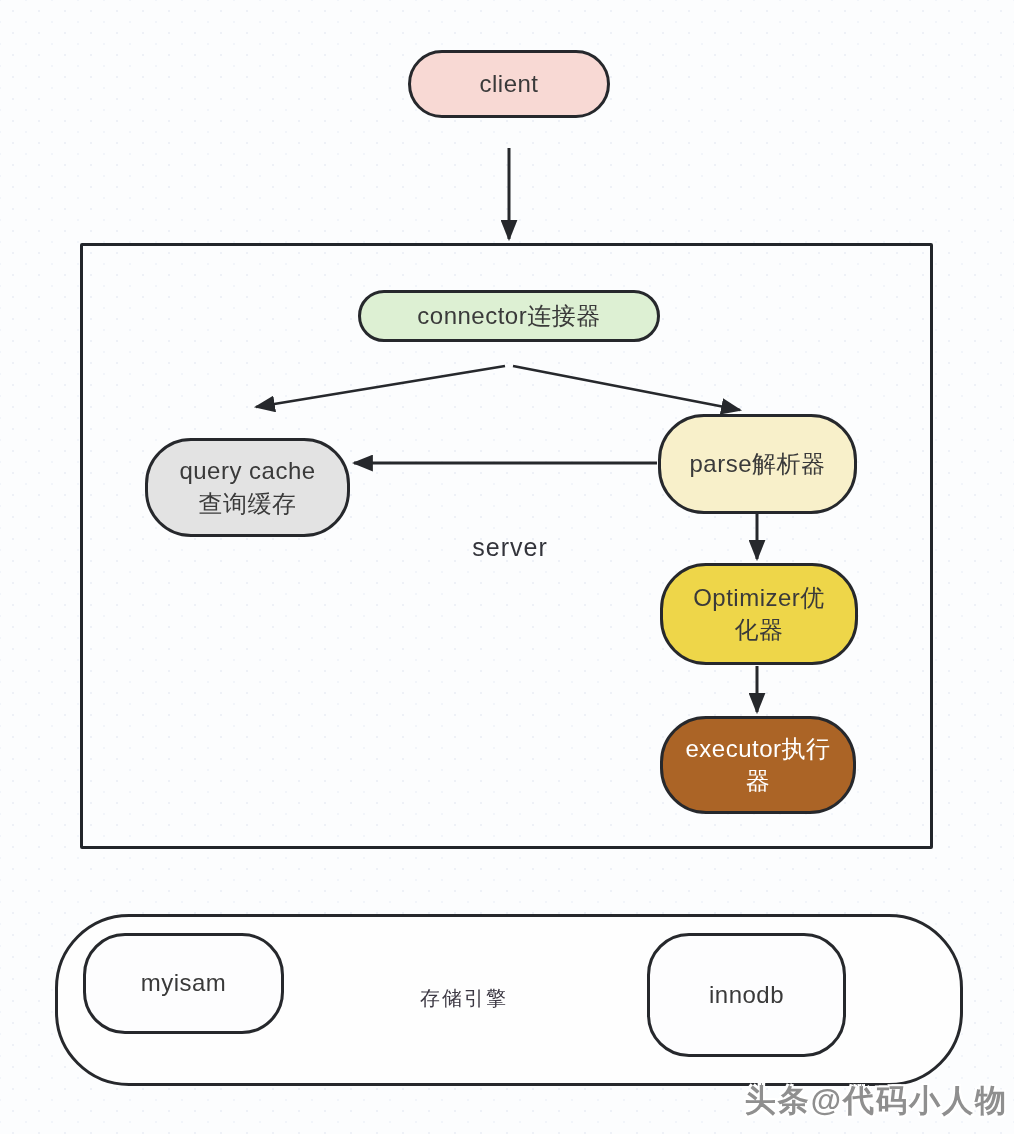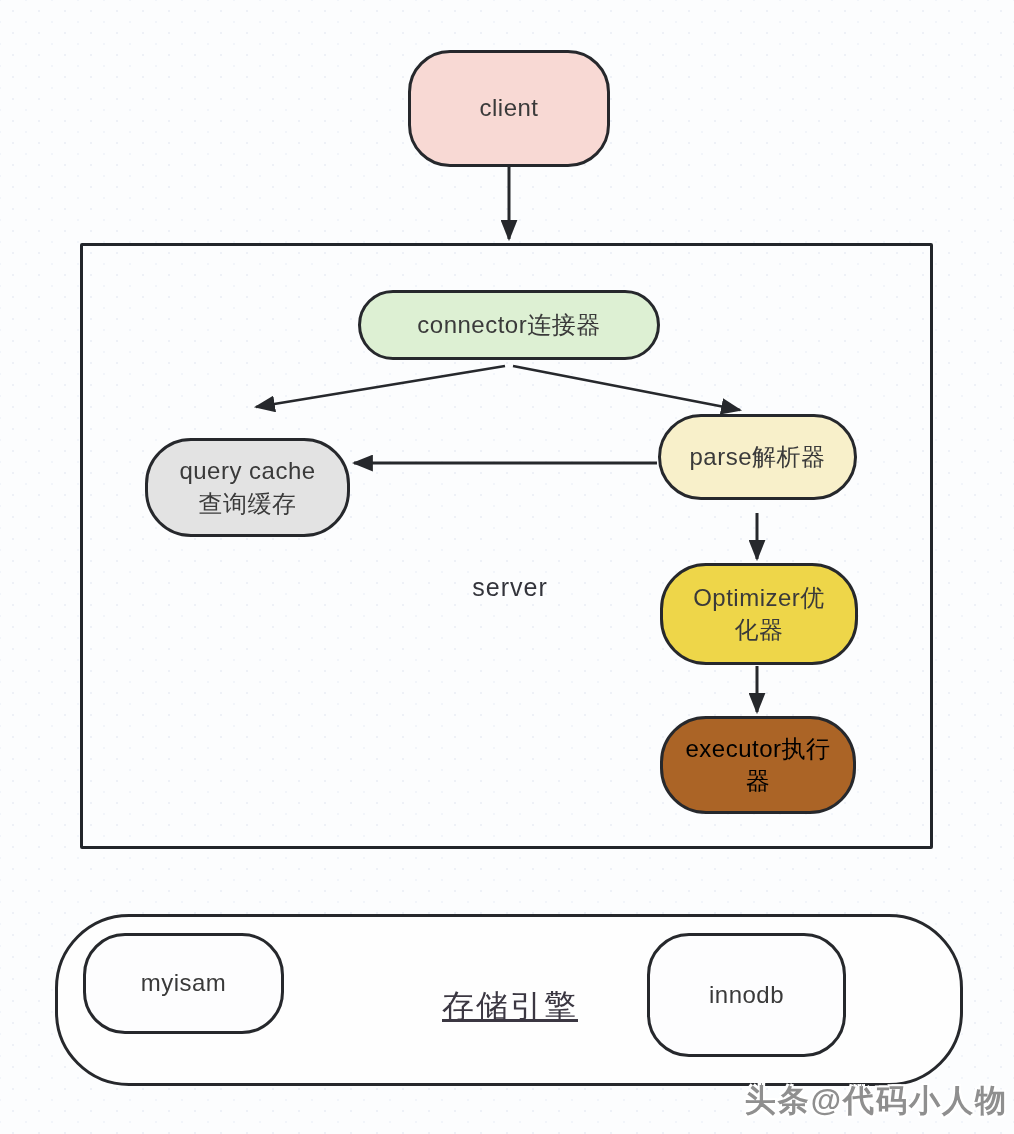--- a/index.html
+++ b/index.html
@@ -30,7 +30,7 @@
     white-space:pre-line;
     letter-spacing:0.5px;
   }
-  .node-client{left:408px;top:50px;width:202px;height:117px;border-radius:42px;background:#f8d9d4;}
+  .node-client{left:408px;top:50px;width:202px;height:68px;border-radius:42px;background:#f8d9d4;}
   .server-frame{
     position:absolute;left:80px;top:243px;width:853px;height:606px;
     border:3px solid #22252a;border-radius:2px;box-sizing:border-box;

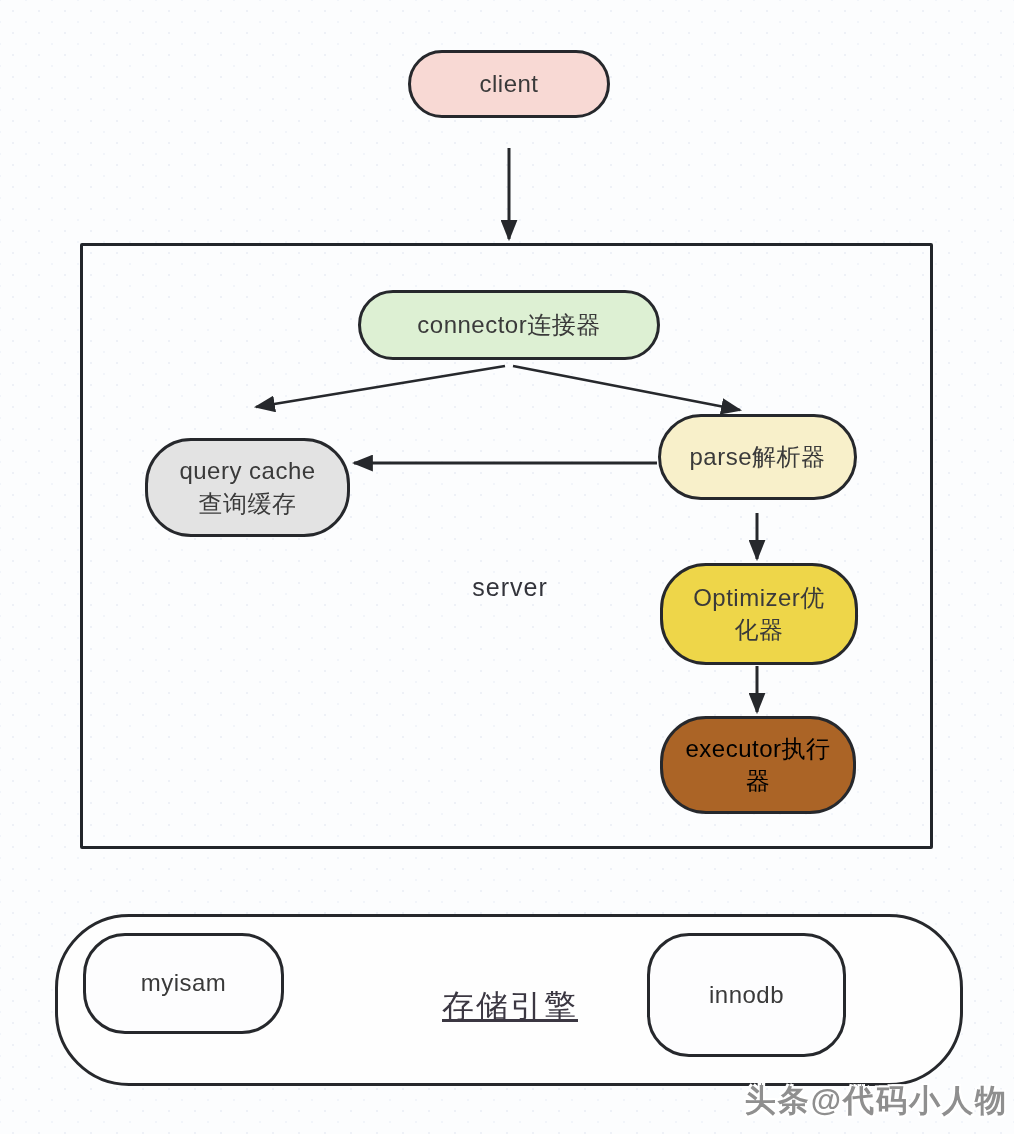--- a/index.html
+++ b/index.html
@@ -36,7 +36,7 @@
     border:3px solid #22252a;border-radius:2px;box-sizing:border-box;
     background:transparent;
   }
-  .node-connector{left:358px;top:290px;width:302px;height:70px;border-radius:38px;background:#ddf0d3;}
+  .node-connector{left:358px;top:290px;width:302px;height:52px;border-radius:38px;background:#ddf0d3;}
   .node-querycache{left:145px;top:414px;width:205px;height:99px;border-radius:46px;background:#e3e3e3;margin-top:24px;}
   .node-parse{left:658px;top:414px;width:199px;height:86px;border-radius:46px;background:#f8f0ca;}
   .node-optimizer{left:660px;top:563px;width:198px;height:102px;border-radius:46px;background:#eed649;}

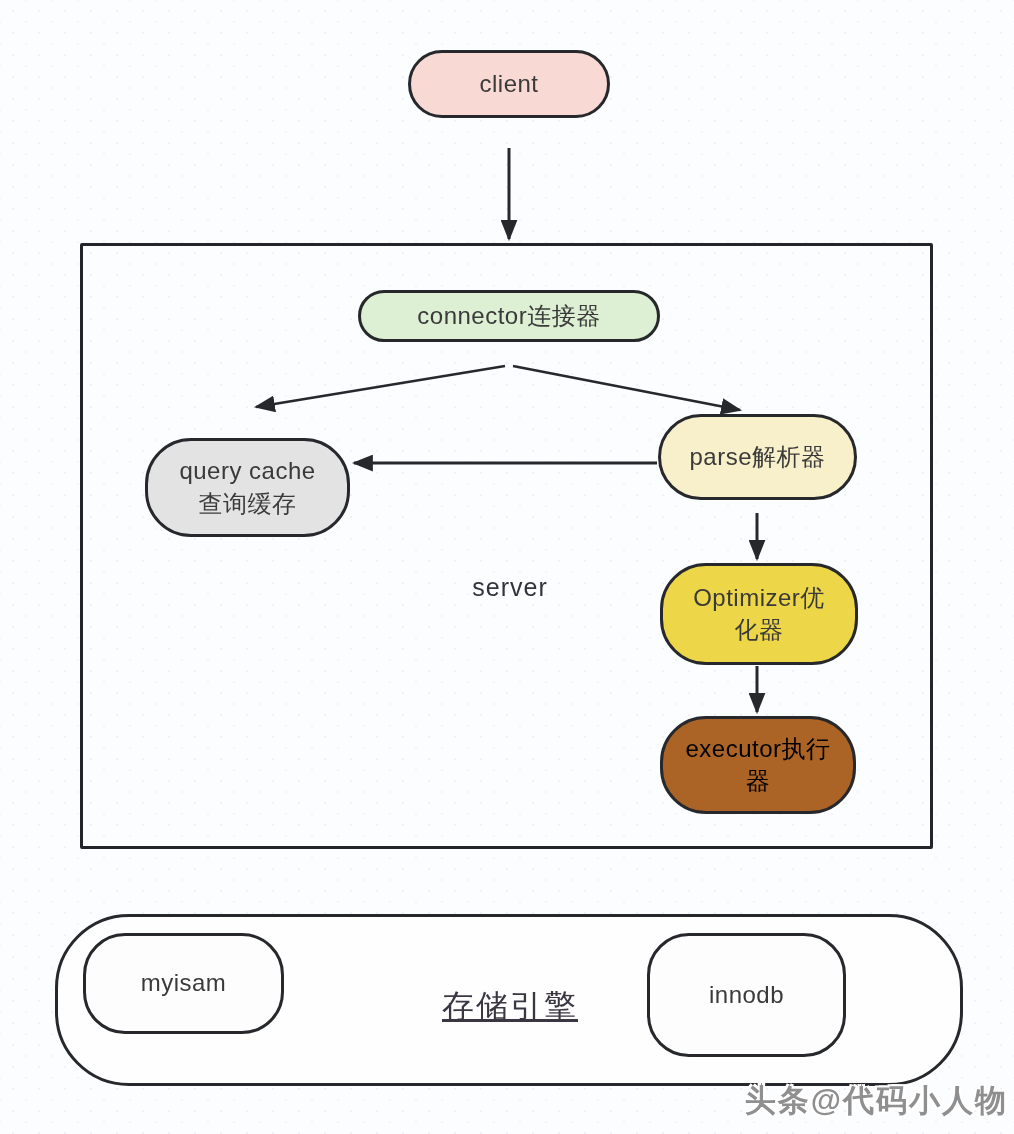--- a/index.html
+++ b/index.html
@@ -38,7 +38,7 @@
   }
   .node-connector{left:358px;top:290px;width:302px;height:52px;border-radius:38px;background:#ddf0d3;}
   .node-querycache{left:145px;top:414px;width:205px;height:99px;border-radius:46px;background:#e3e3e3;margin-top:24px;}
-  .node-parse{left:658px;top:414px;width:199px;height:86px;border-radius:46px;background:#f8f0ca;}
+  .node-parse{left:658px;top:414px;width:199px;height:100px;border-radius:46px;background:#f8f0ca;}
   .node-optimizer{left:660px;top:563px;width:198px;height:102px;border-radius:46px;background:#eed649;}
   .node-executor{left:660px;top:716px;width:196px;height:98px;border-radius:46px;background:#ab6426;color:#000000;}
   .label-server{

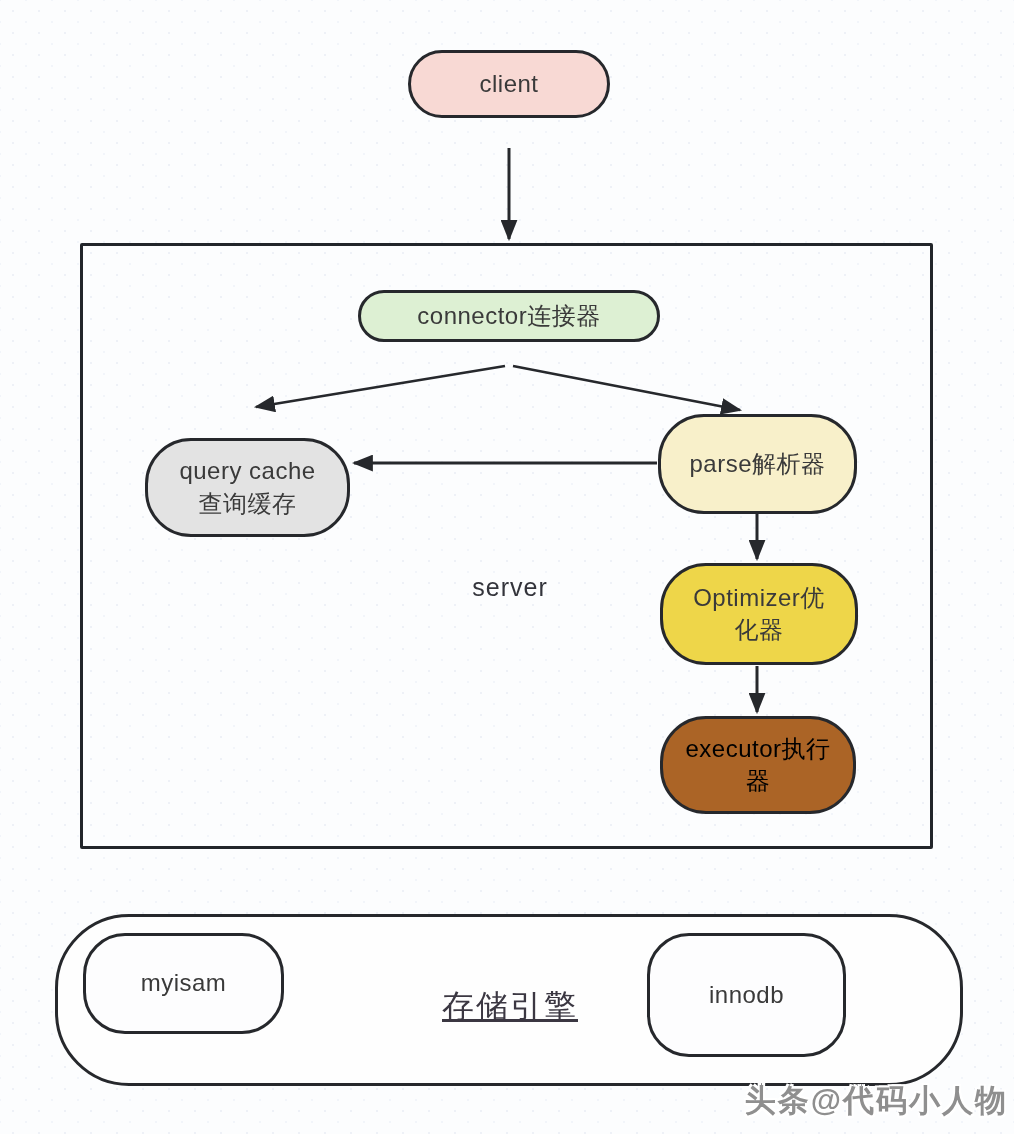--- a/index.html
+++ b/index.html
@@ -43,7 +43,7 @@
   .node-executor{left:660px;top:716px;width:196px;height:98px;border-radius:46px;background:#ab6426;color:#000000;}
   .label-server{
     position:absolute;left:430px;top:533px;width:160px;
-    text-align:center;font-size:25px;color:#33343b;letter-spacing:1px;margin-top:40px;
+    text-align:center;font-size:25px;color:#33343b;letter-spacing:1px;
   }
   .storage-frame{
     position:absolute;left:55px;top:914px;width:908px;height:172px;

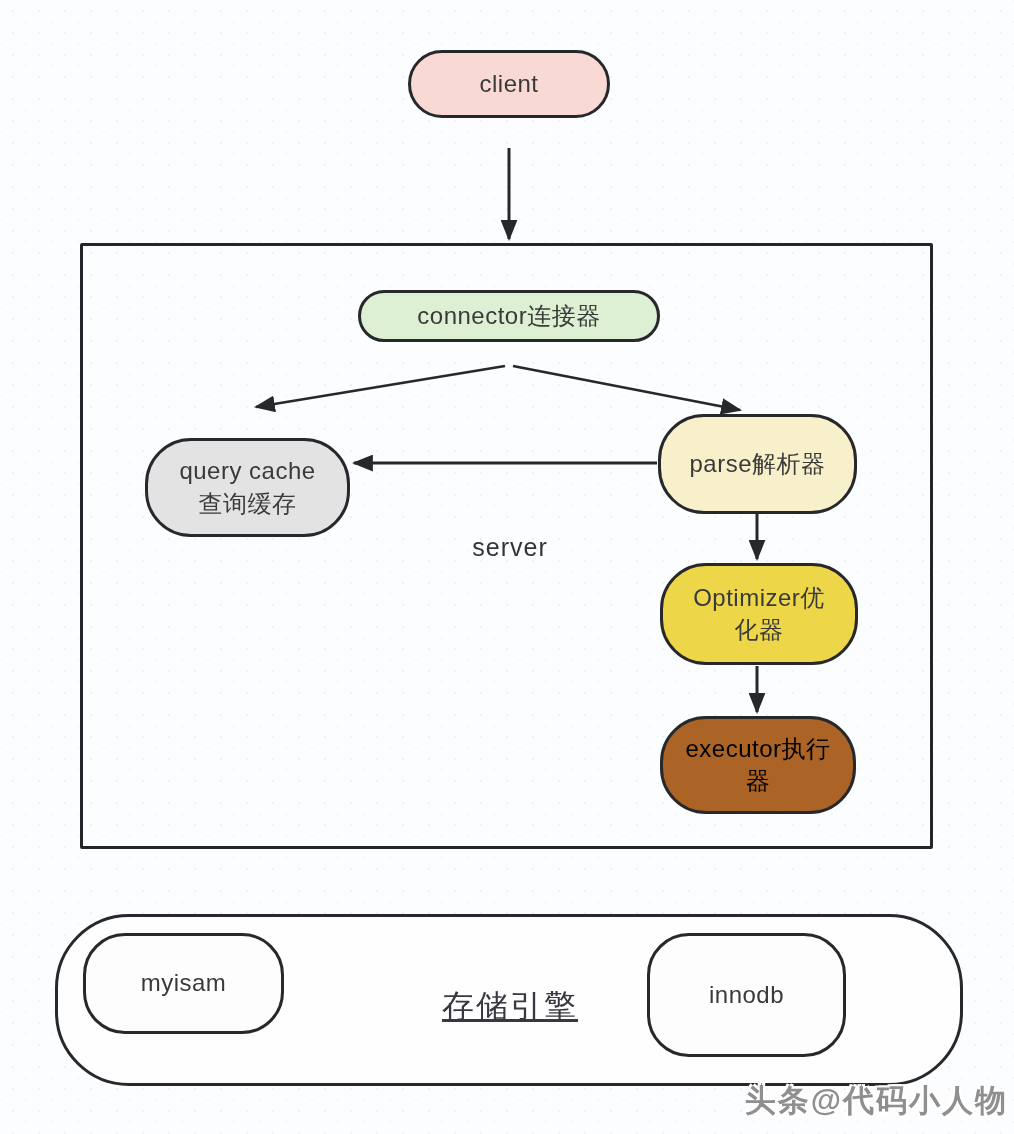--- a/index.html
+++ b/index.html
@@ -40,7 +40,7 @@
   .node-querycache{left:145px;top:414px;width:205px;height:99px;border-radius:46px;background:#e3e3e3;margin-top:24px;}
   .node-parse{left:658px;top:414px;width:199px;height:100px;border-radius:46px;background:#f8f0ca;}
   .node-optimizer{left:660px;top:563px;width:198px;height:102px;border-radius:46px;background:#eed649;}
-  .node-executor{left:660px;top:716px;width:196px;height:98px;border-radius:46px;background:#ab6426;color:#000000;}
+  .node-executor{left:660px;top:716px;width:196px;height:98px;border-radius:46px;background:#ab6426;color:#ffffff;}
   .label-server{
     position:absolute;left:430px;top:533px;width:160px;
     text-align:center;font-size:25px;color:#33343b;letter-spacing:1px;

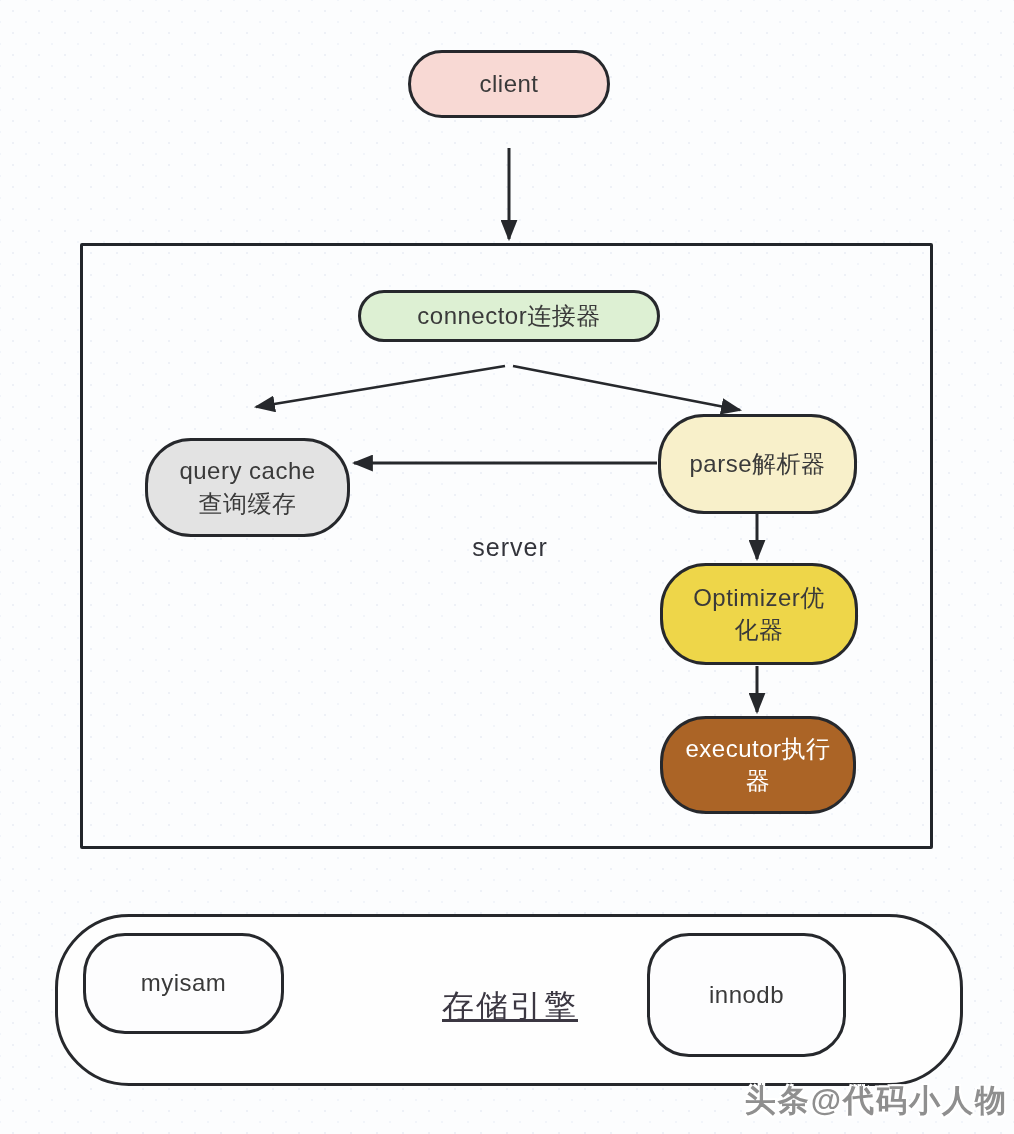--- a/index.html
+++ b/index.html
@@ -54,7 +54,7 @@
   .node-innodb{left:647px;top:933px;width:199px;height:124px;border-radius:42px;background:#fdfdfe;}
   .label-storage{
     position:absolute;left:420px;top:985px;width:180px;
-    text-align:center;font-size:32px;color:#3b3742;letter-spacing:2px;text-decoration:underline;
+    font-size:20px;color:#3b3742;letter-spacing:2px;
   }
   .watermark{
     position:absolute;right:6px;top:1080px;

